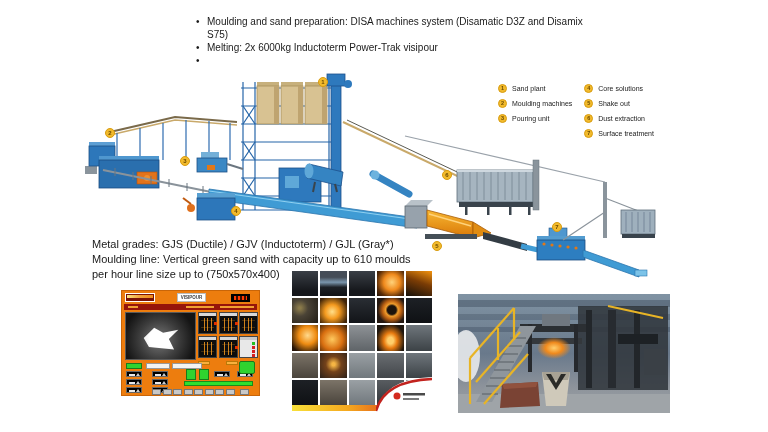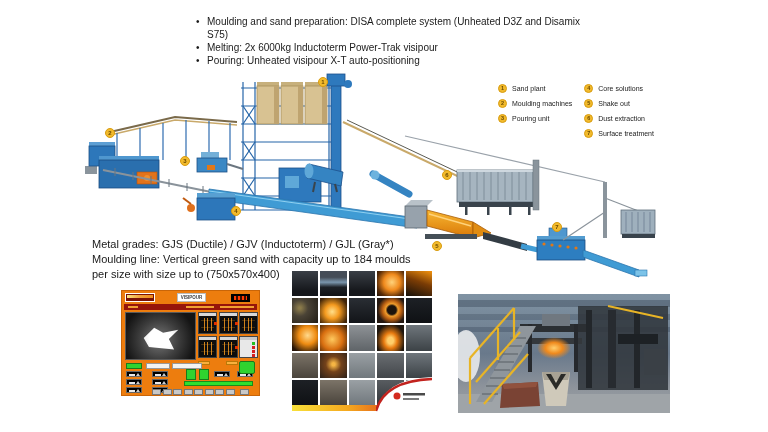--- a/index.html
+++ b/index.html
@@ -108,7 +108,7 @@
   <div class="bullets">
     <div class="bullet-row">
       <span class="bullet-dot">•</span>
-      <span>Moulding and sand preparation: DISA complete system (Unheated D3Z and Disamix S75)</span>
+      <span>Moulding and sand preparation: DISA machines system (Disamatic D3Z and Disamix S75)</span>
     </div>
     <div class="bullet-row">
       <span class="bullet-dot">•</span>

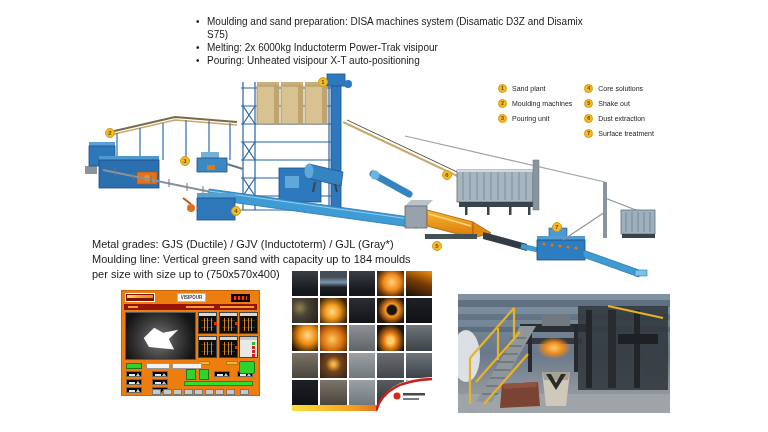--- a/index.html
+++ b/index.html
@@ -116,7 +116,6 @@
     </div>
     <div class="bullet-row">
       <span class="bullet-dot">•</span>
-      <span>Pouring: Unheated visipour X-T auto-positioning</span>
     </div>
   </div>
 

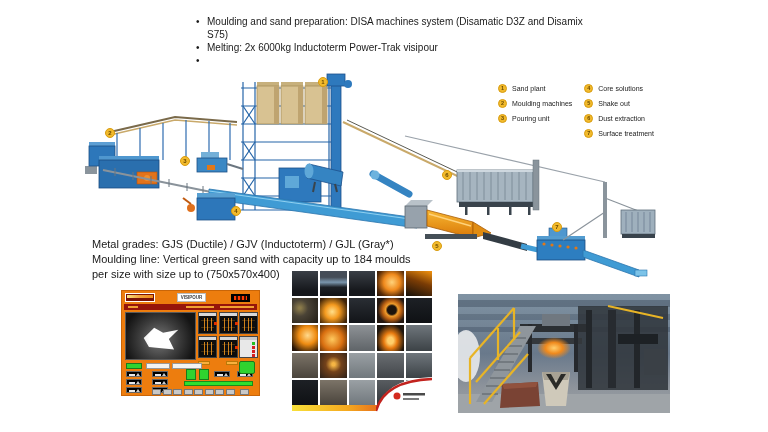--- a/index.html
+++ b/index.html
@@ -342,7 +342,7 @@
 
   <div class="metal-text">
     <div>Metal grades: GJS (Ductile) / GJV (Inductoterm) / GJL (Gray*)</div>
-    <div>Moulding line: Vertical green sand with capacity up to 184 moulds</div>
+    <div>Moulding line: Vertical green sand with capacity up to 610 moulds</div>
     <div>per size with size up to (750x570x400)</div>
   </div>
 

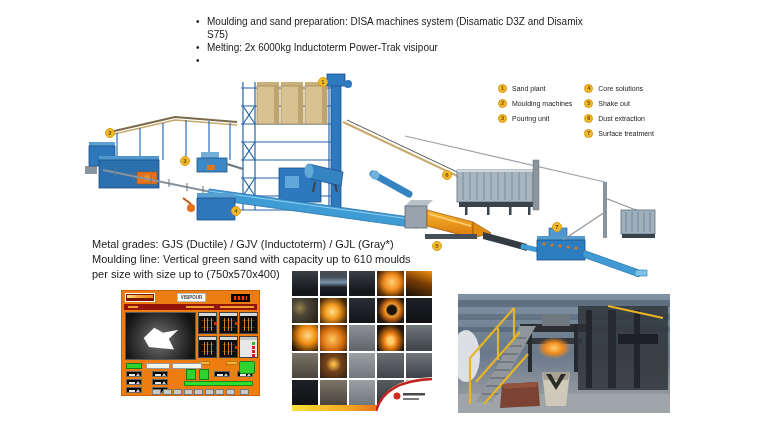--- a/index.html
+++ b/index.html
@@ -343,7 +343,7 @@
   <div class="metal-text">
     <div>Metal grades: GJS (Ductile) / GJV (Inductoterm) / GJL (Gray*)</div>
     <div>Moulding line: Vertical green sand with capacity up to 610 moulds</div>
-    <div>per size with size up to (750x570x400)</div>
+    <div>per hour line size up to (750x570x400)</div>
   </div>
 
   <div class="hmi">

